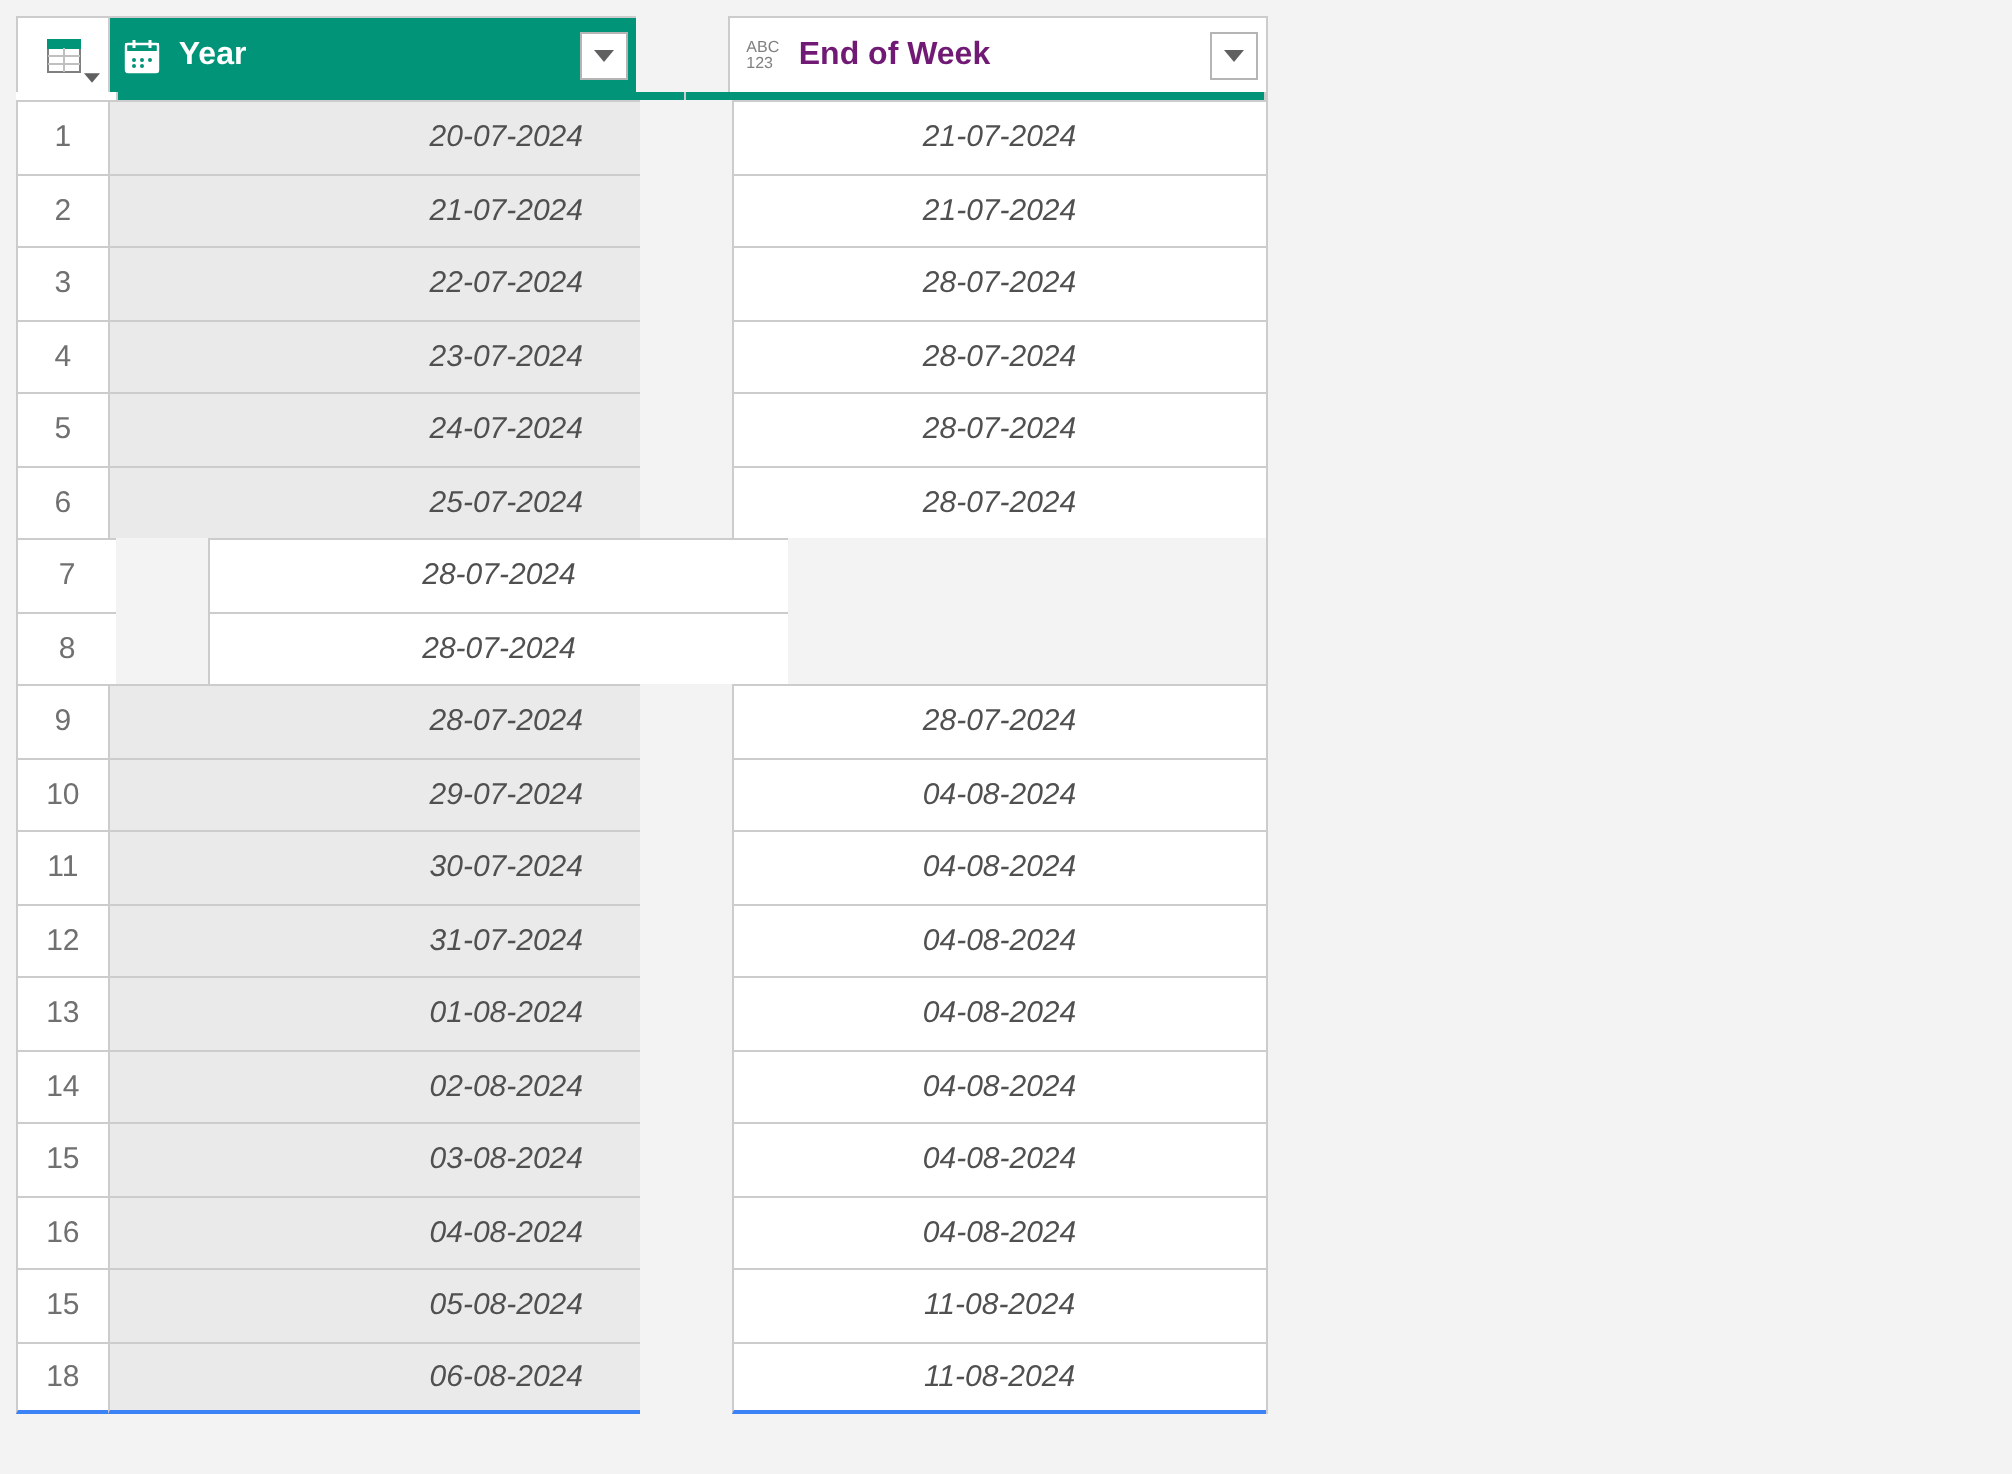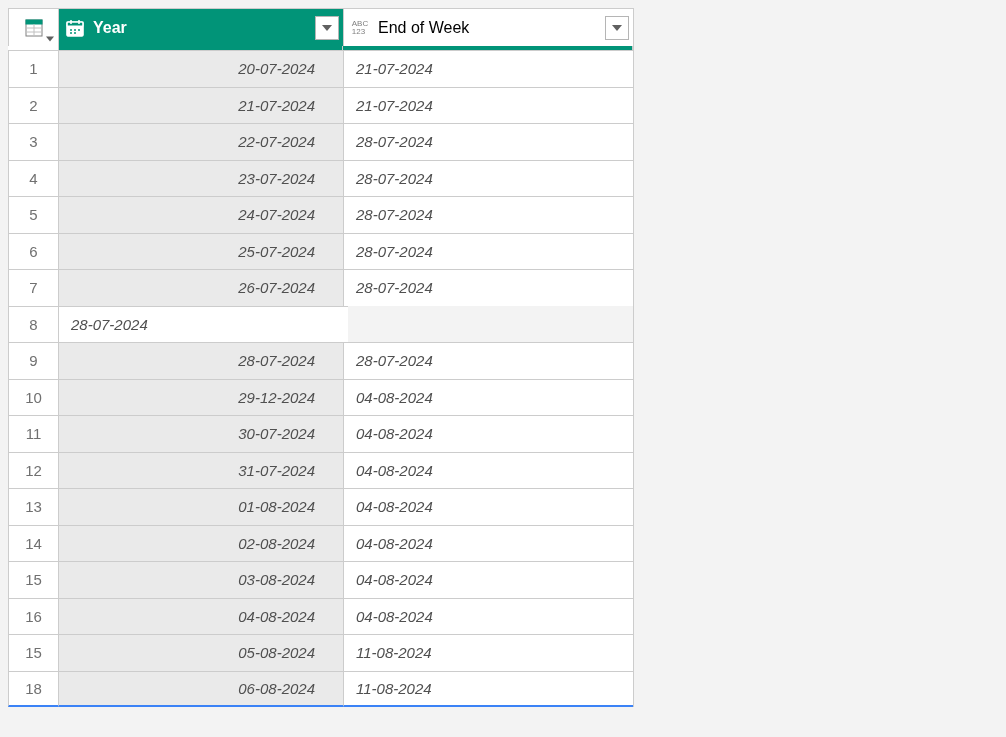--- a/index.html
+++ b/index.html
@@ -18,7 +18,7 @@
   .row:last-child .cell{border-bottom:2px solid #3b82f6;}
   .col0{width:50px;justify-content:center;color:#707070;background:#fff;}
   .col1{width:285px;justify-content:flex-end;padding:0 28px;font-style:italic;color:#505050;background:#eaeaea;}
-  .col2{width:290px;justify-content:flex-start;padding:0 12px;font-style:italic;color:#505050;background:#fff;}
+  .col2{width:290px;justify-content:center;padding:0 12px;font-style:italic;color:#505050;background:#fff;margin-left:46px;}
   .data{height:36.5px;font-size:15px;}
   .hdr .col0{position:relative;}
   .table-corner{position:relative;width:100%;height:100%;display:flex;align-items:center;justify-content:center;}

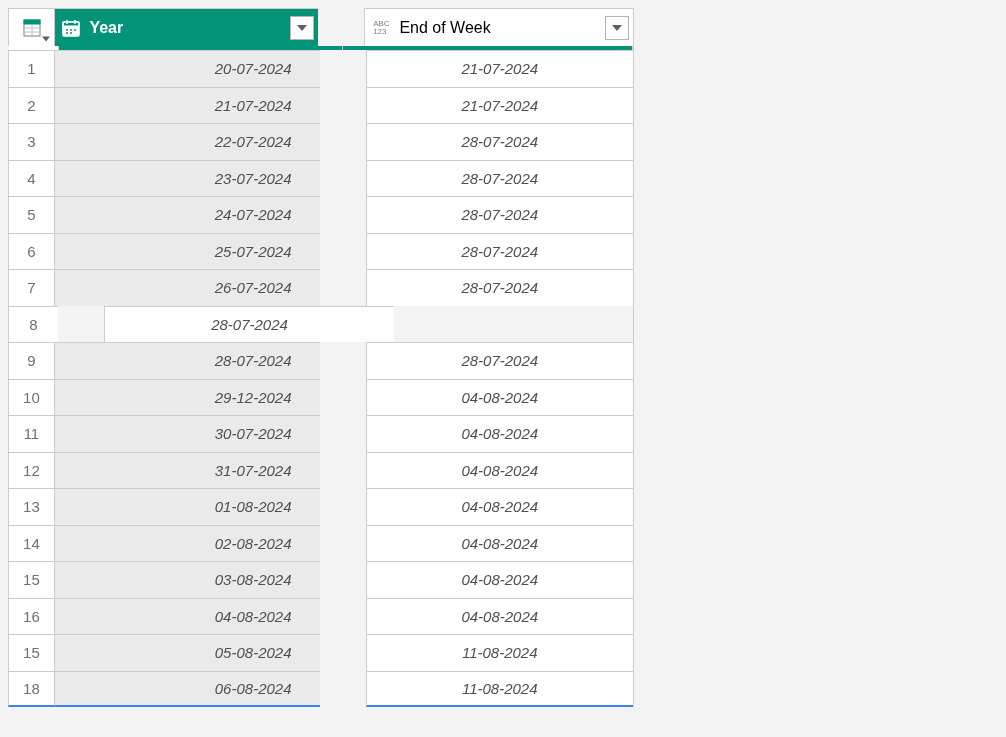--- a/index.html
+++ b/index.html
@@ -30,7 +30,7 @@
   .colhdr.plain{background:#fff;color:#505050;}
   .type-ico{width:32px;display:flex;justify-content:center;align-items:center;}
   .colname{flex:1;font-weight:600;font-size:16px;padding-left:2px;}
-  .colhdr.plain .colname{font-weight:400;color:#000000;}
+  .colhdr.plain .colname{font-weight:700;color:#701a75;}
   .filter-btn{width:24px;height:24px;margin-right:4px;background:#fff;border:1px solid #b5b5b5;display:flex;align-items:center;justify-content:center;box-sizing:border-box;}
   .filter-btn svg{width:10px;height:10px;display:block;}
   .abc123{font-family:"Segoe UI",sans-serif;font-size:8px;line-height:8px;color:#808080;text-align:left;}

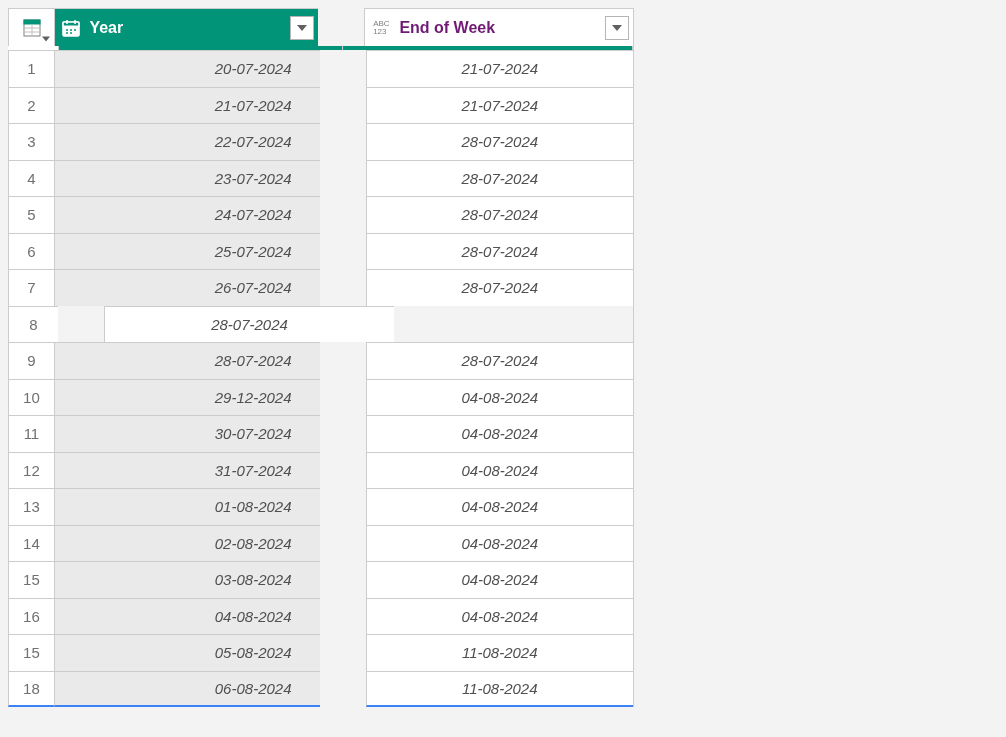--- a/index.html
+++ b/index.html
@@ -137,7 +137,6 @@
       </div>
       <div class="row data">
         <div class="cell col0">7</div>
-        <div class="cell col1">26-07-2024</div>
         <div class="cell col2">28-07-2024</div>
       </div>
       <div class="row data">

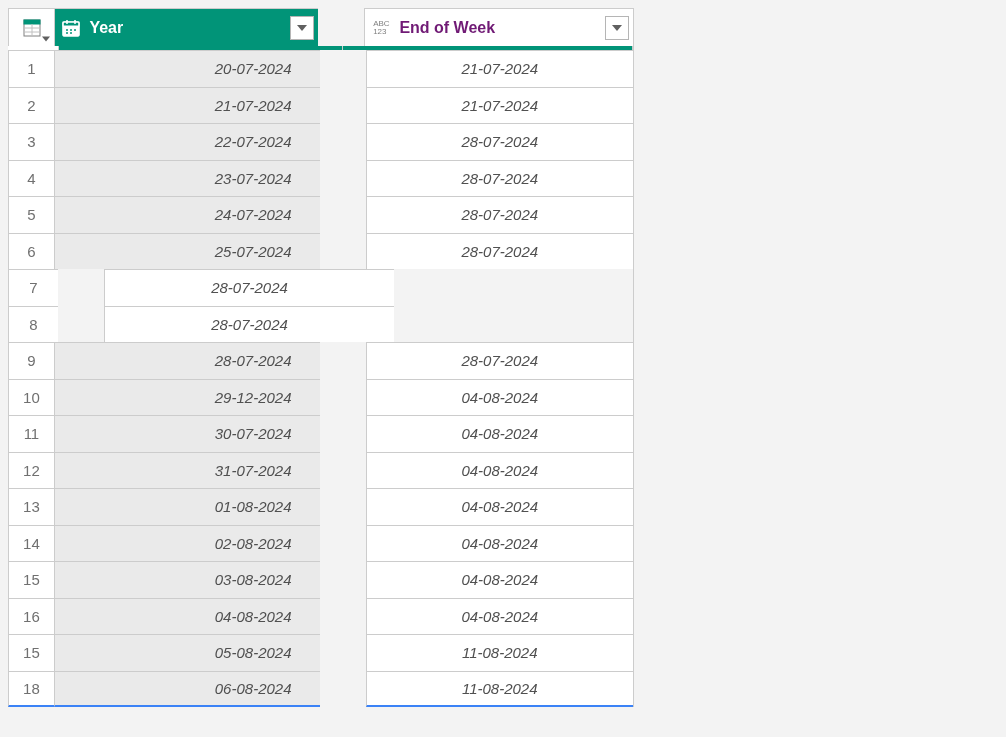--- a/index.html
+++ b/index.html
@@ -150,7 +150,7 @@
       </div>
       <div class="row data">
         <div class="cell col0">10</div>
-        <div class="cell col1">29-12-2024</div>
+        <div class="cell col1">29-07-2024</div>
         <div class="cell col2">04-08-2024</div>
       </div>
       <div class="row data">

